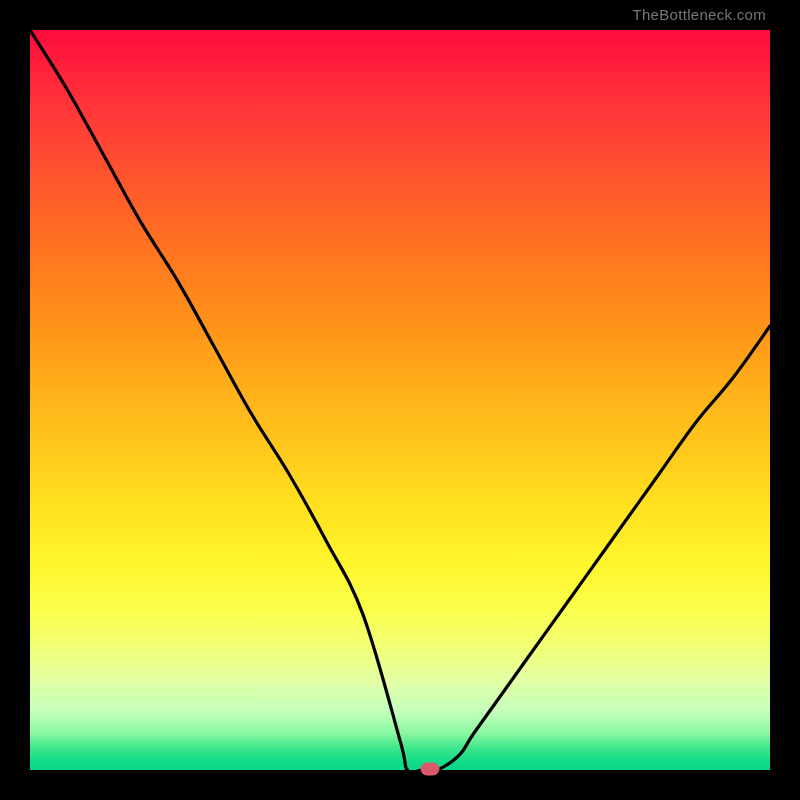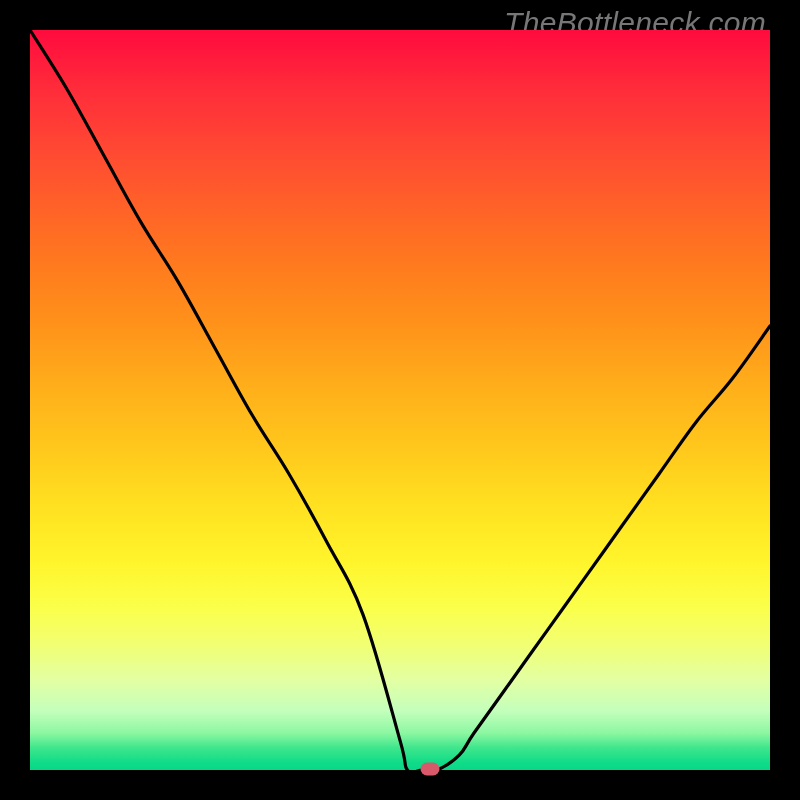--- a/index.html
+++ b/index.html
@@ -47,10 +47,9 @@
     top: 6px;
     right: 34px;
     color: #777;
-    font-size: 30px;
+    font-size: 15px;
     font-weight: 400;
     letter-spacing: 0.3px;
-    font-style: italic;
   }
   svg.curve {
     position: absolute;

